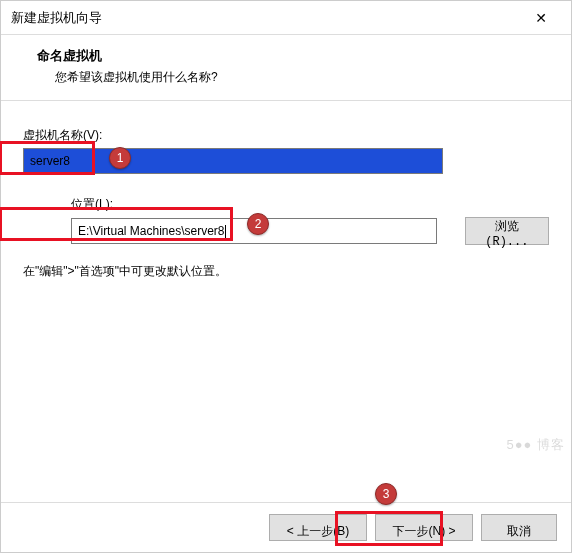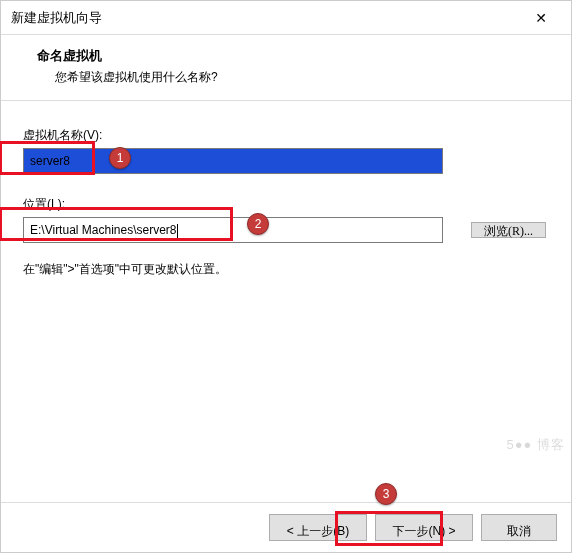--- a/index.html
+++ b/index.html
@@ -174,7 +174,7 @@
       <input type="text" class="text-input" value="server8" style="">
     </div>
 
-    <div class="field-row" style="margin-bottom:0;">
+    <div class="field-row" style="margin-bottom:0;margin-left:48px;">
       <label class="field-label">位置(L):</label>
       <div class="location-row">
         <div class="input-display"><span>E:\Virtual Machines\server8</span><span class="caret"></span></div>

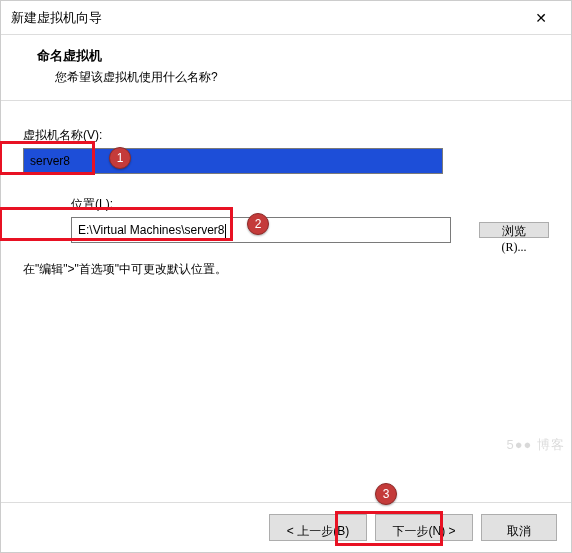--- a/index.html
+++ b/index.html
@@ -74,12 +74,12 @@
     .field-row { margin-bottom: 22px; }
     .location-row { display: flex; align-items: center; gap: 28px; }
     .browse-btn {
-      height: 16px;
+      height: 28px;
       padding: 0 12px;
       border: 1px solid #adadad;
       background: #e1e1e1;
       font-size: 12px;
-      font-family: Liberation Serif, serif;
+      font-family: Liberation Mono, monospace;
     }
     .hint-text {
       margin-top: 18px;

